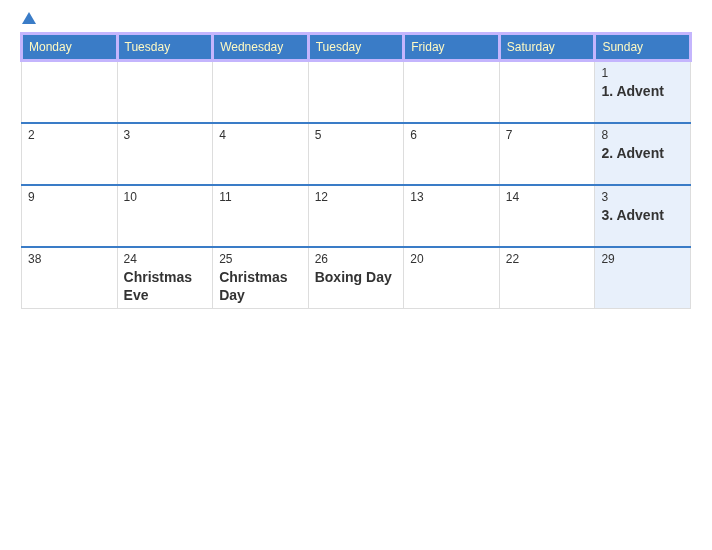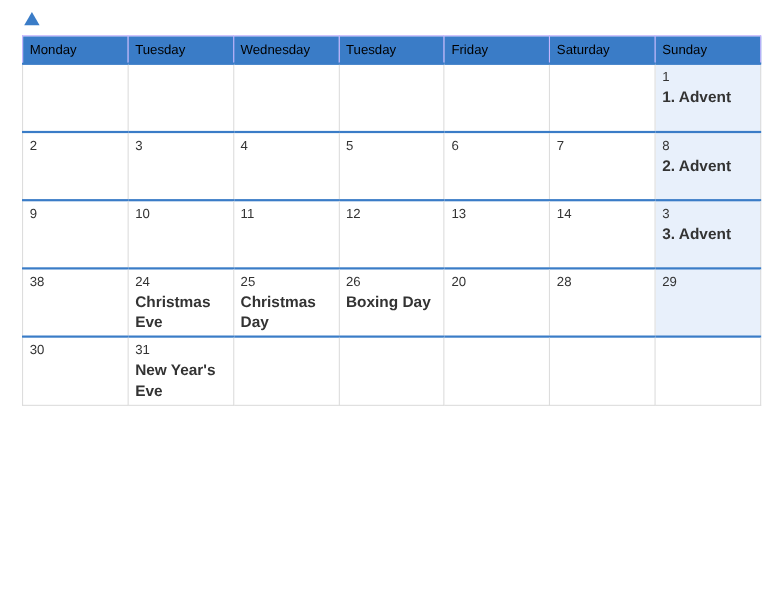--- a/index.html
+++ b/index.html
@@ -71,12 +71,12 @@
     }
     .calendar th {
       background-color: #3a7cc7;
-      color: #000000;
+      color: #fef9c3;
       font-size: 12px;
       font-weight: normal;
       padding: 5px 6px;
       text-align: left;
-      border: 1px solid #c4b5fd;
+      border: 3px solid #c4b5fd;
     }
     .calendar td {
       vertical-align: top;

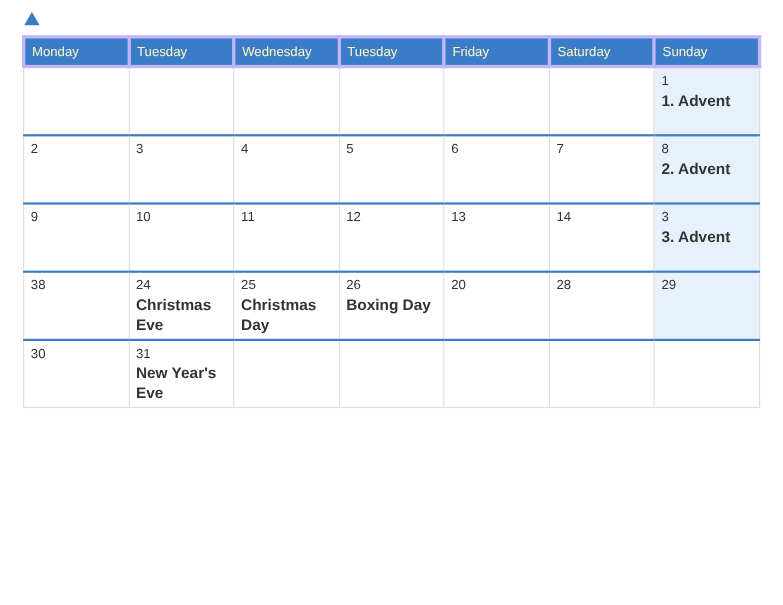--- a/index.html
+++ b/index.html
@@ -218,7 +218,7 @@
             <span class="day-num">20</span>
           </td>
           <td>
-            <span class="day-num">28</span>
+            <span class="day-num">22</span>
           </td>
           <td class="sunday">
             <span class="day-num">29</span>

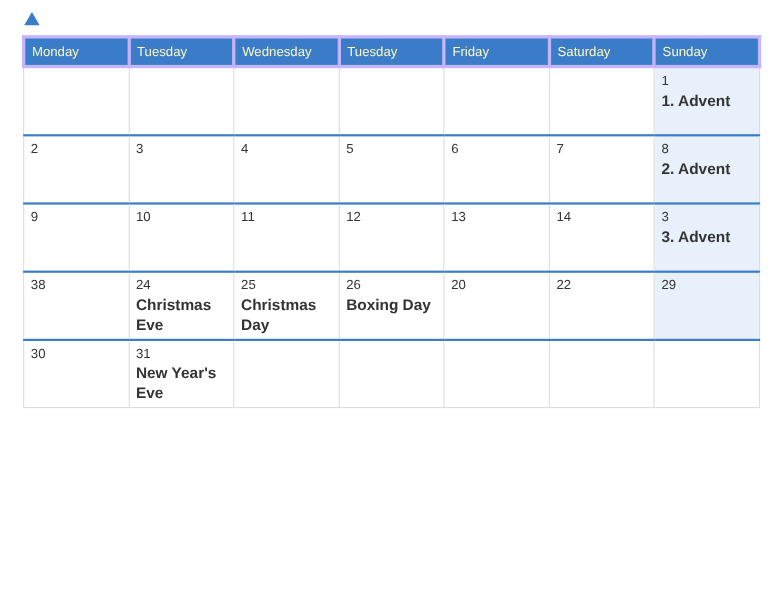--- a/index.html
+++ b/index.html
@@ -224,20 +224,6 @@
             <span class="day-num">29</span>
           </td>
         </tr>
-        <tr class="week-row">
-          <td>
-            <span class="day-num">30</span>
-          </td>
-          <td>
-            <span class="day-num">31</span>
-            <span class="day-event">New Year's Eve</span>
-          </td>
-          <td class="empty"></td>
-          <td class="empty"></td>
-          <td class="empty"></td>
-          <td class="empty"></td>
-          <td class="empty"></td>
-        </tr>
       </tbody>
   </table>
 </div>

